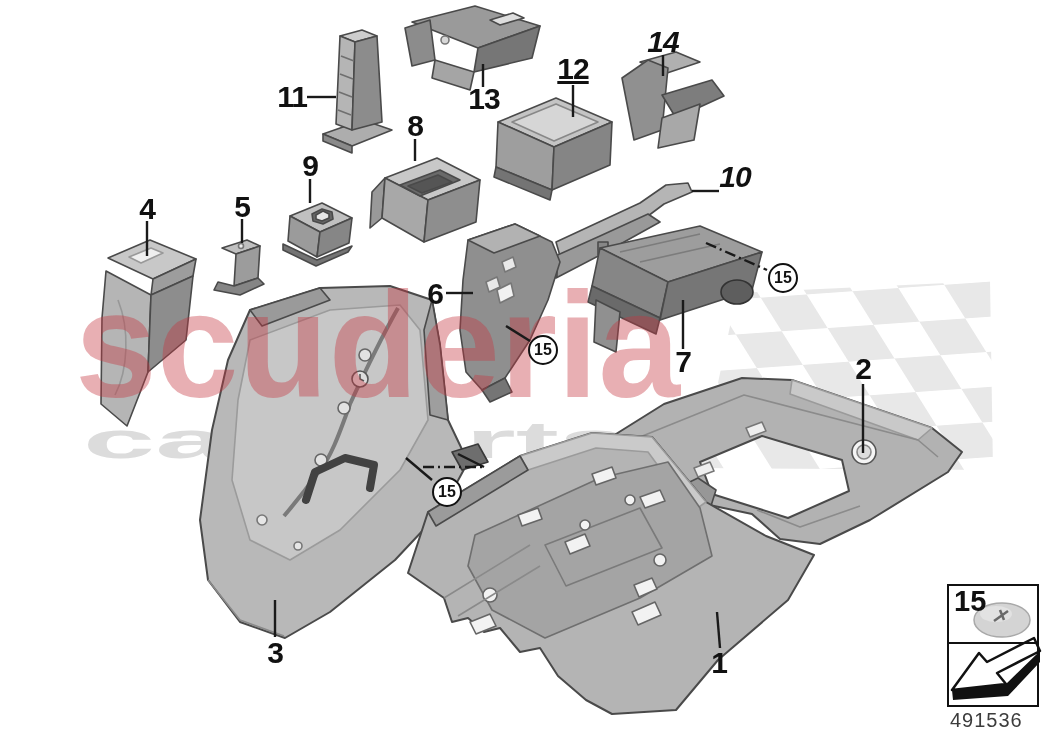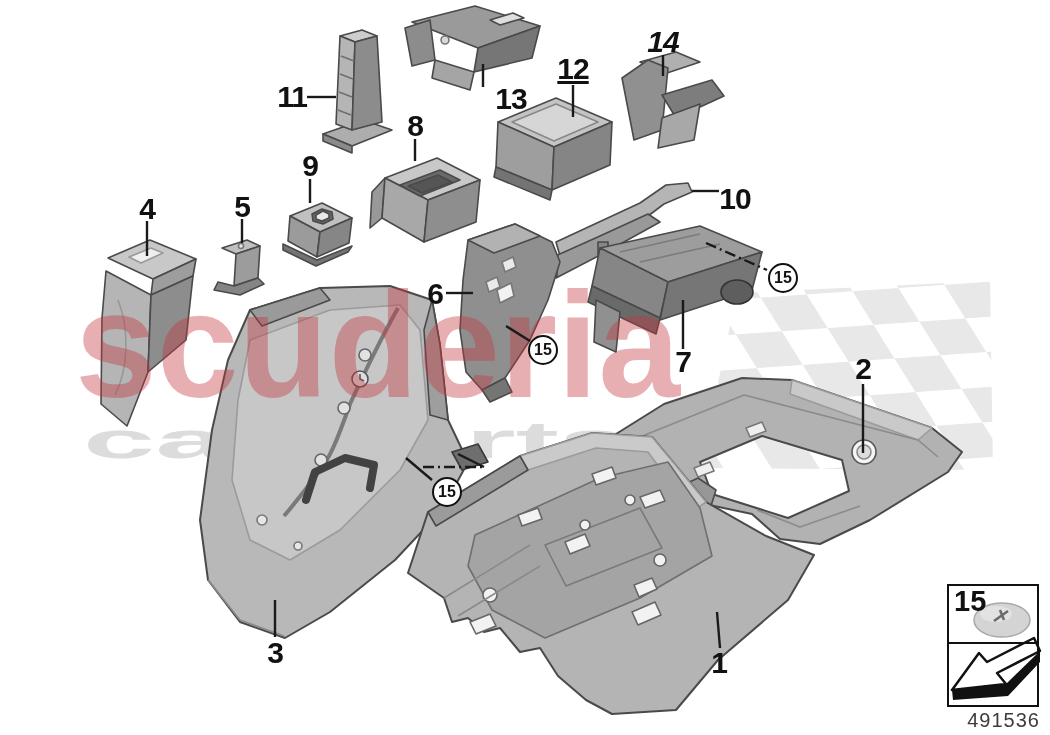--- a/index.html
+++ b/index.html
@@ -242,7 +242,7 @@
   <div class="callout" style="left:735px;top:199px;">10</div>
   <div class="callout" style="left:292px;top:97px;">11</div>
   <div class="callout" style="left:573px;top:69px;text-decoration:underline;">12</div>
-  <div class="callout" style="left:484px;top:99px;margin-left:27px;">13</div>
+  <div class="callout" style="left:484px;top:99px;">13</div>
   <div class="callout" style="left:663px;top:42px;font-style:italic;">14</div>
 
   <div class="clipnum" style="left:783px;top:278px;">15</div>

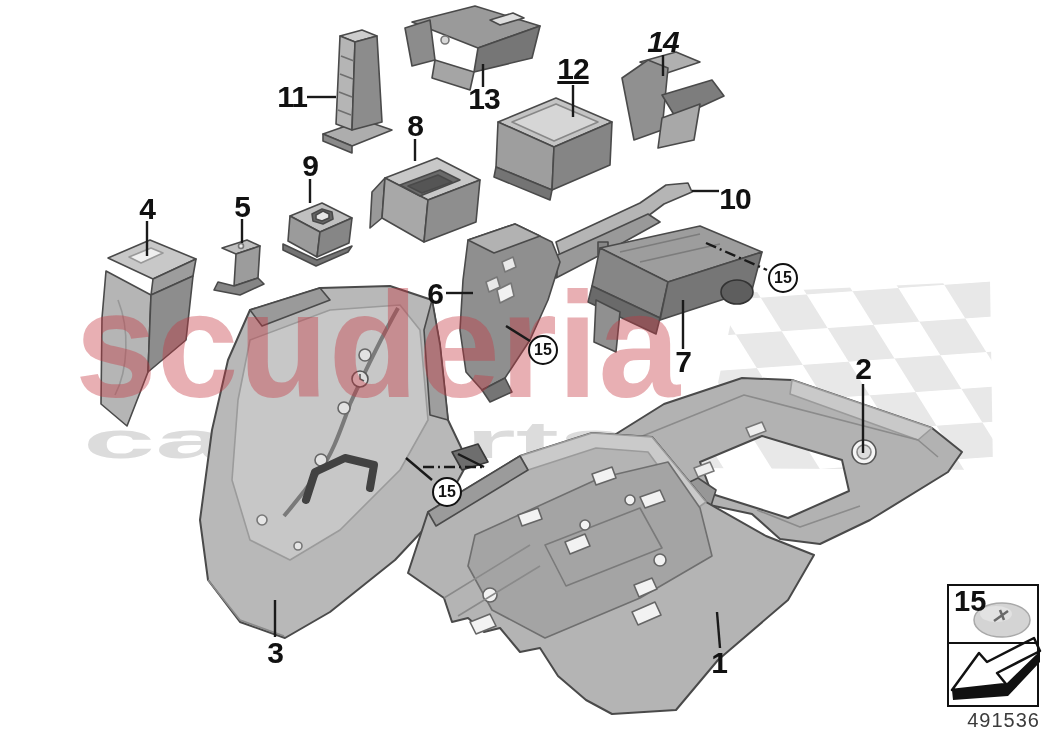--- a/index.html
+++ b/index.html
@@ -239,7 +239,7 @@
   <div class="callout" style="left:683px;top:362px;">7</div>
   <div class="callout" style="left:415px;top:126px;">8</div>
   <div class="callout" style="left:310px;top:166px;">9</div>
-  <div class="callout" style="left:735px;top:199px;">10</div>
+  <div class="callout" style="left:735px;top:177px;font-style:italic;">10</div>
   <div class="callout" style="left:292px;top:97px;">11</div>
   <div class="callout" style="left:573px;top:69px;text-decoration:underline;">12</div>
   <div class="callout" style="left:484px;top:99px;">13</div>

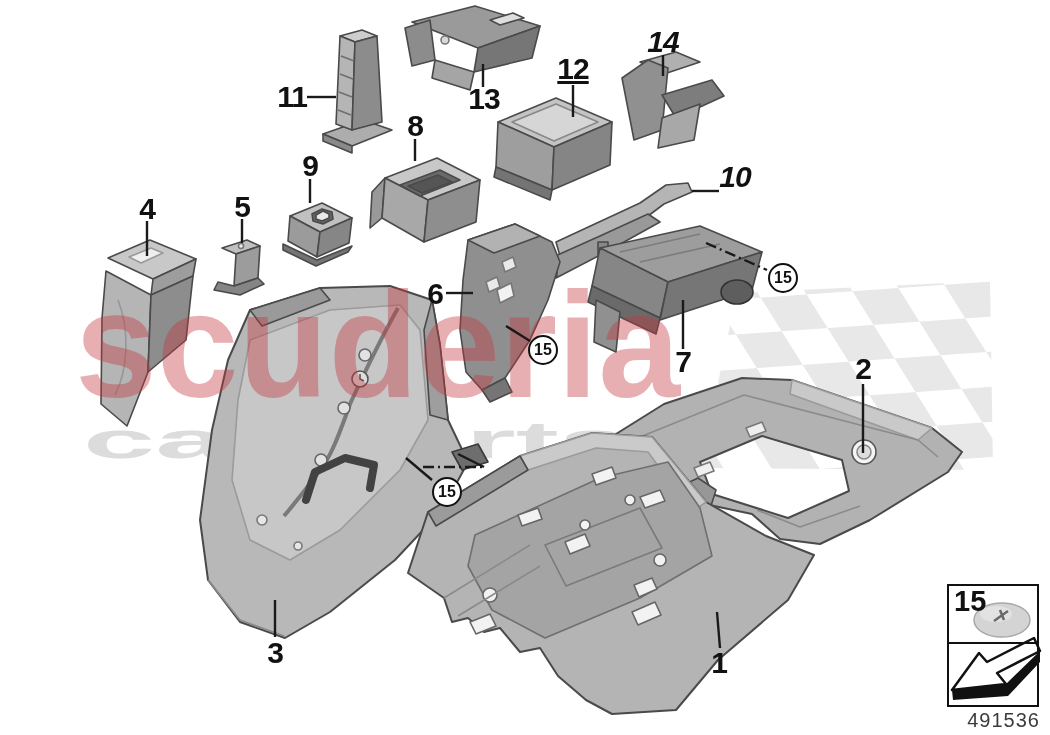--- a/index.html
+++ b/index.html
@@ -25,7 +25,7 @@
   #legend-top{position:relative;width:100%;height:58px;border-bottom:2px solid #111;box-sizing:border-box;}
   #legend-num{position:absolute;left:5px;top:1px;font-weight:bold;font-size:29px;color:#111;line-height:1;}
   #doc-number{
-    position:absolute;z-index:4;left:950px;top:709px;width:90px;text-align:right;
+    position:absolute;z-index:4;left:950px;top:709px;width:90px;text-align:left;
     font-size:20px;color:#3c3c3c;letter-spacing:1px;
   }
 </style>

